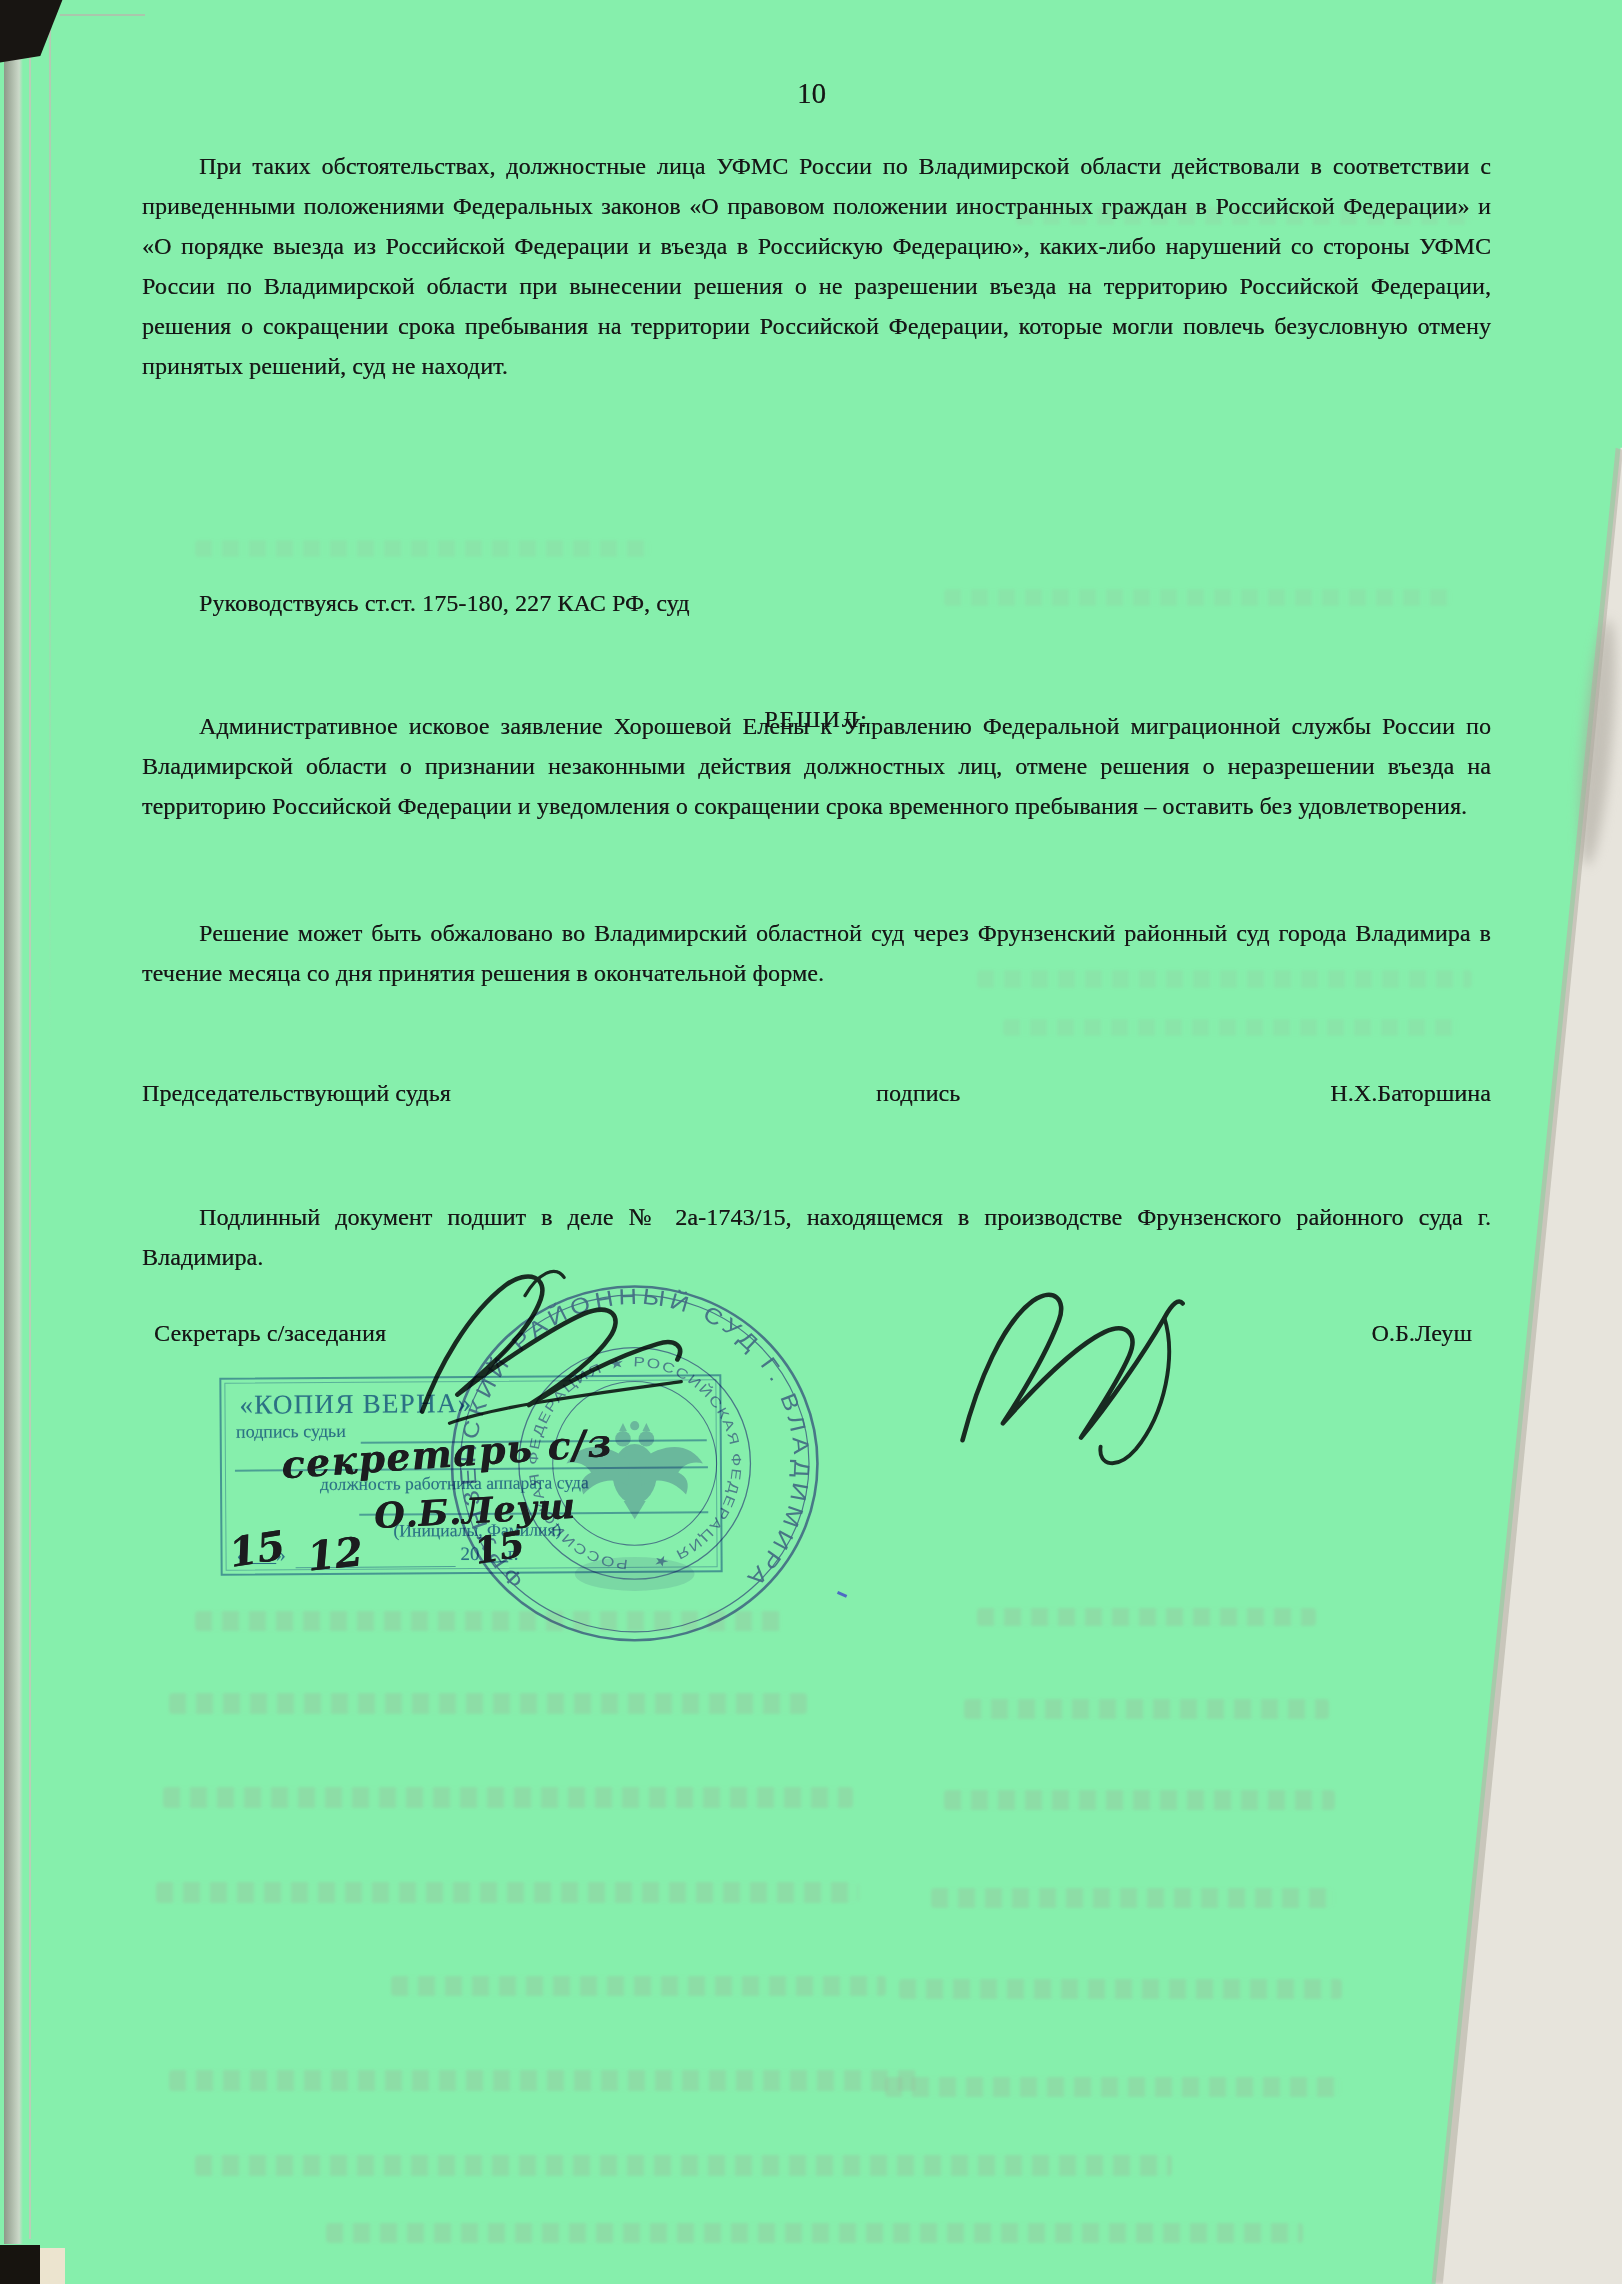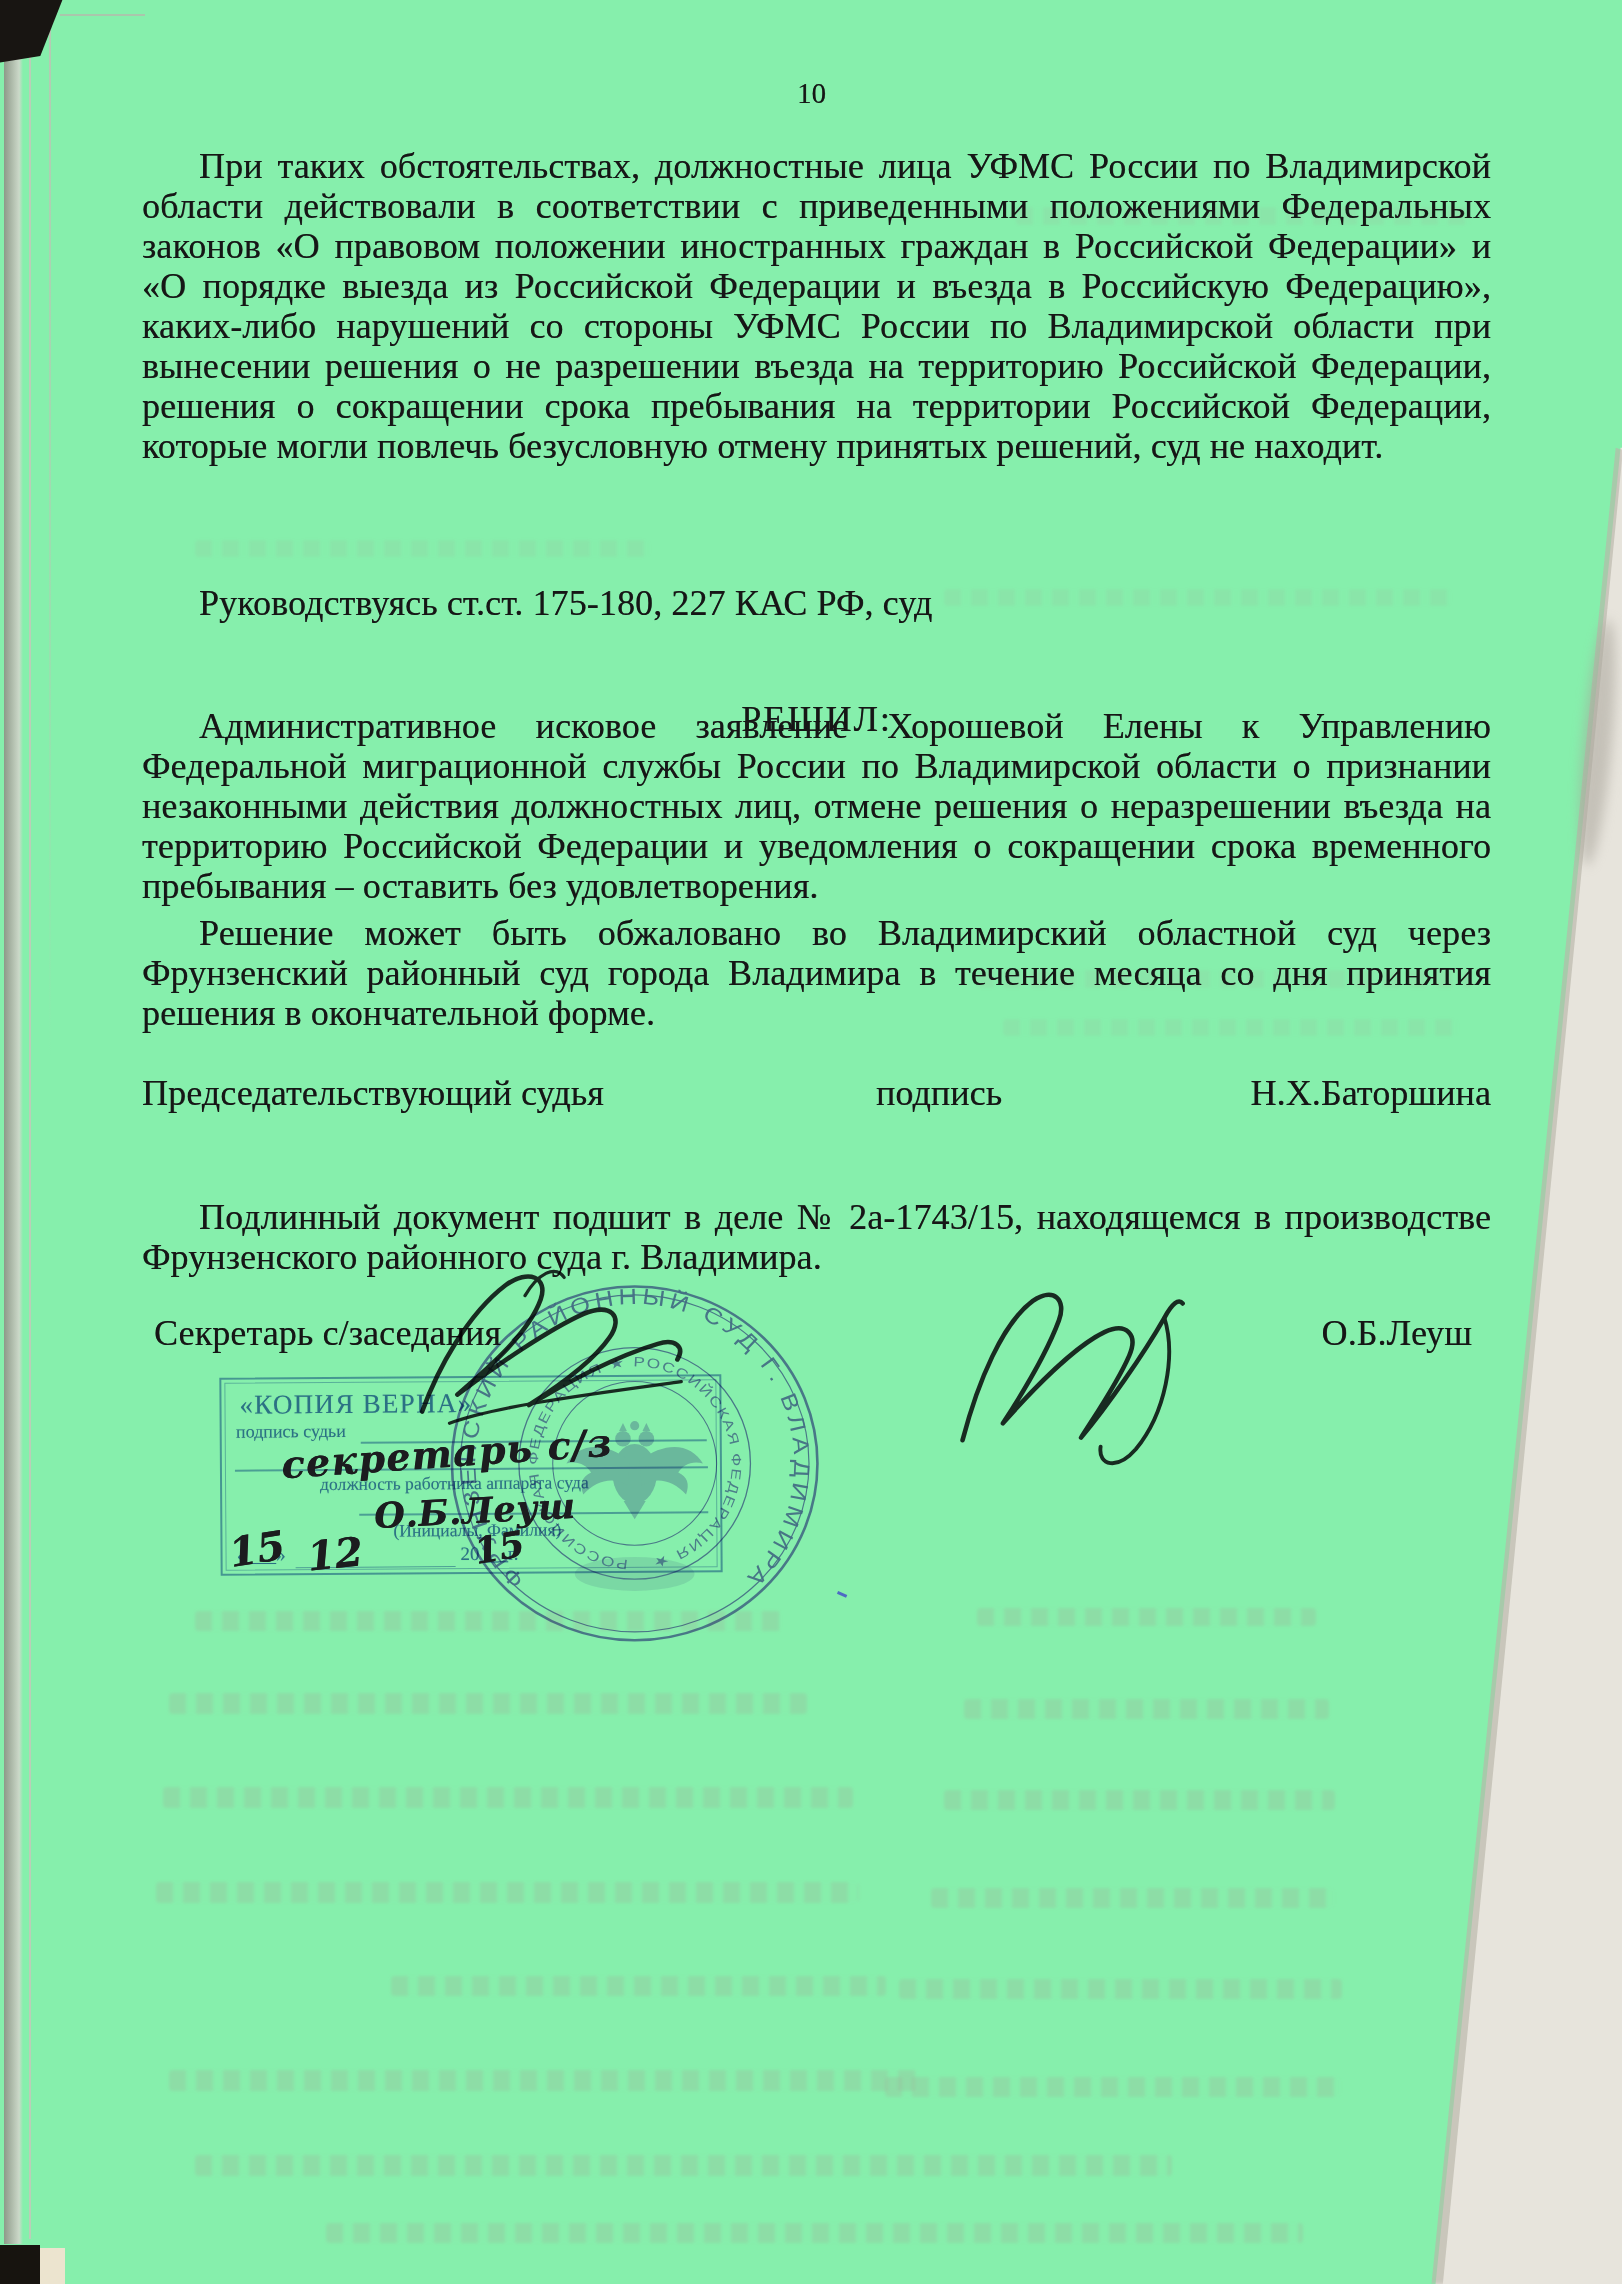--- a/index.html
+++ b/index.html
@@ -11,7 +11,7 @@
   .page{position:absolute;left:0;top:0;width:1623px;height:2284px;background:#86efac;}
   
   .txt{
-    position:absolute;color:#161616;font-size:36px;line-height:40px;
+    position:absolute;color:#161616;font-size:24px;line-height:40px;
     text-shadow:0.3px 0 0 rgba(20,20,20,.65);letter-spacing:0.1px;z-index:4;
   }
   .block{left:142px;width:1349px;text-align:justify;}

